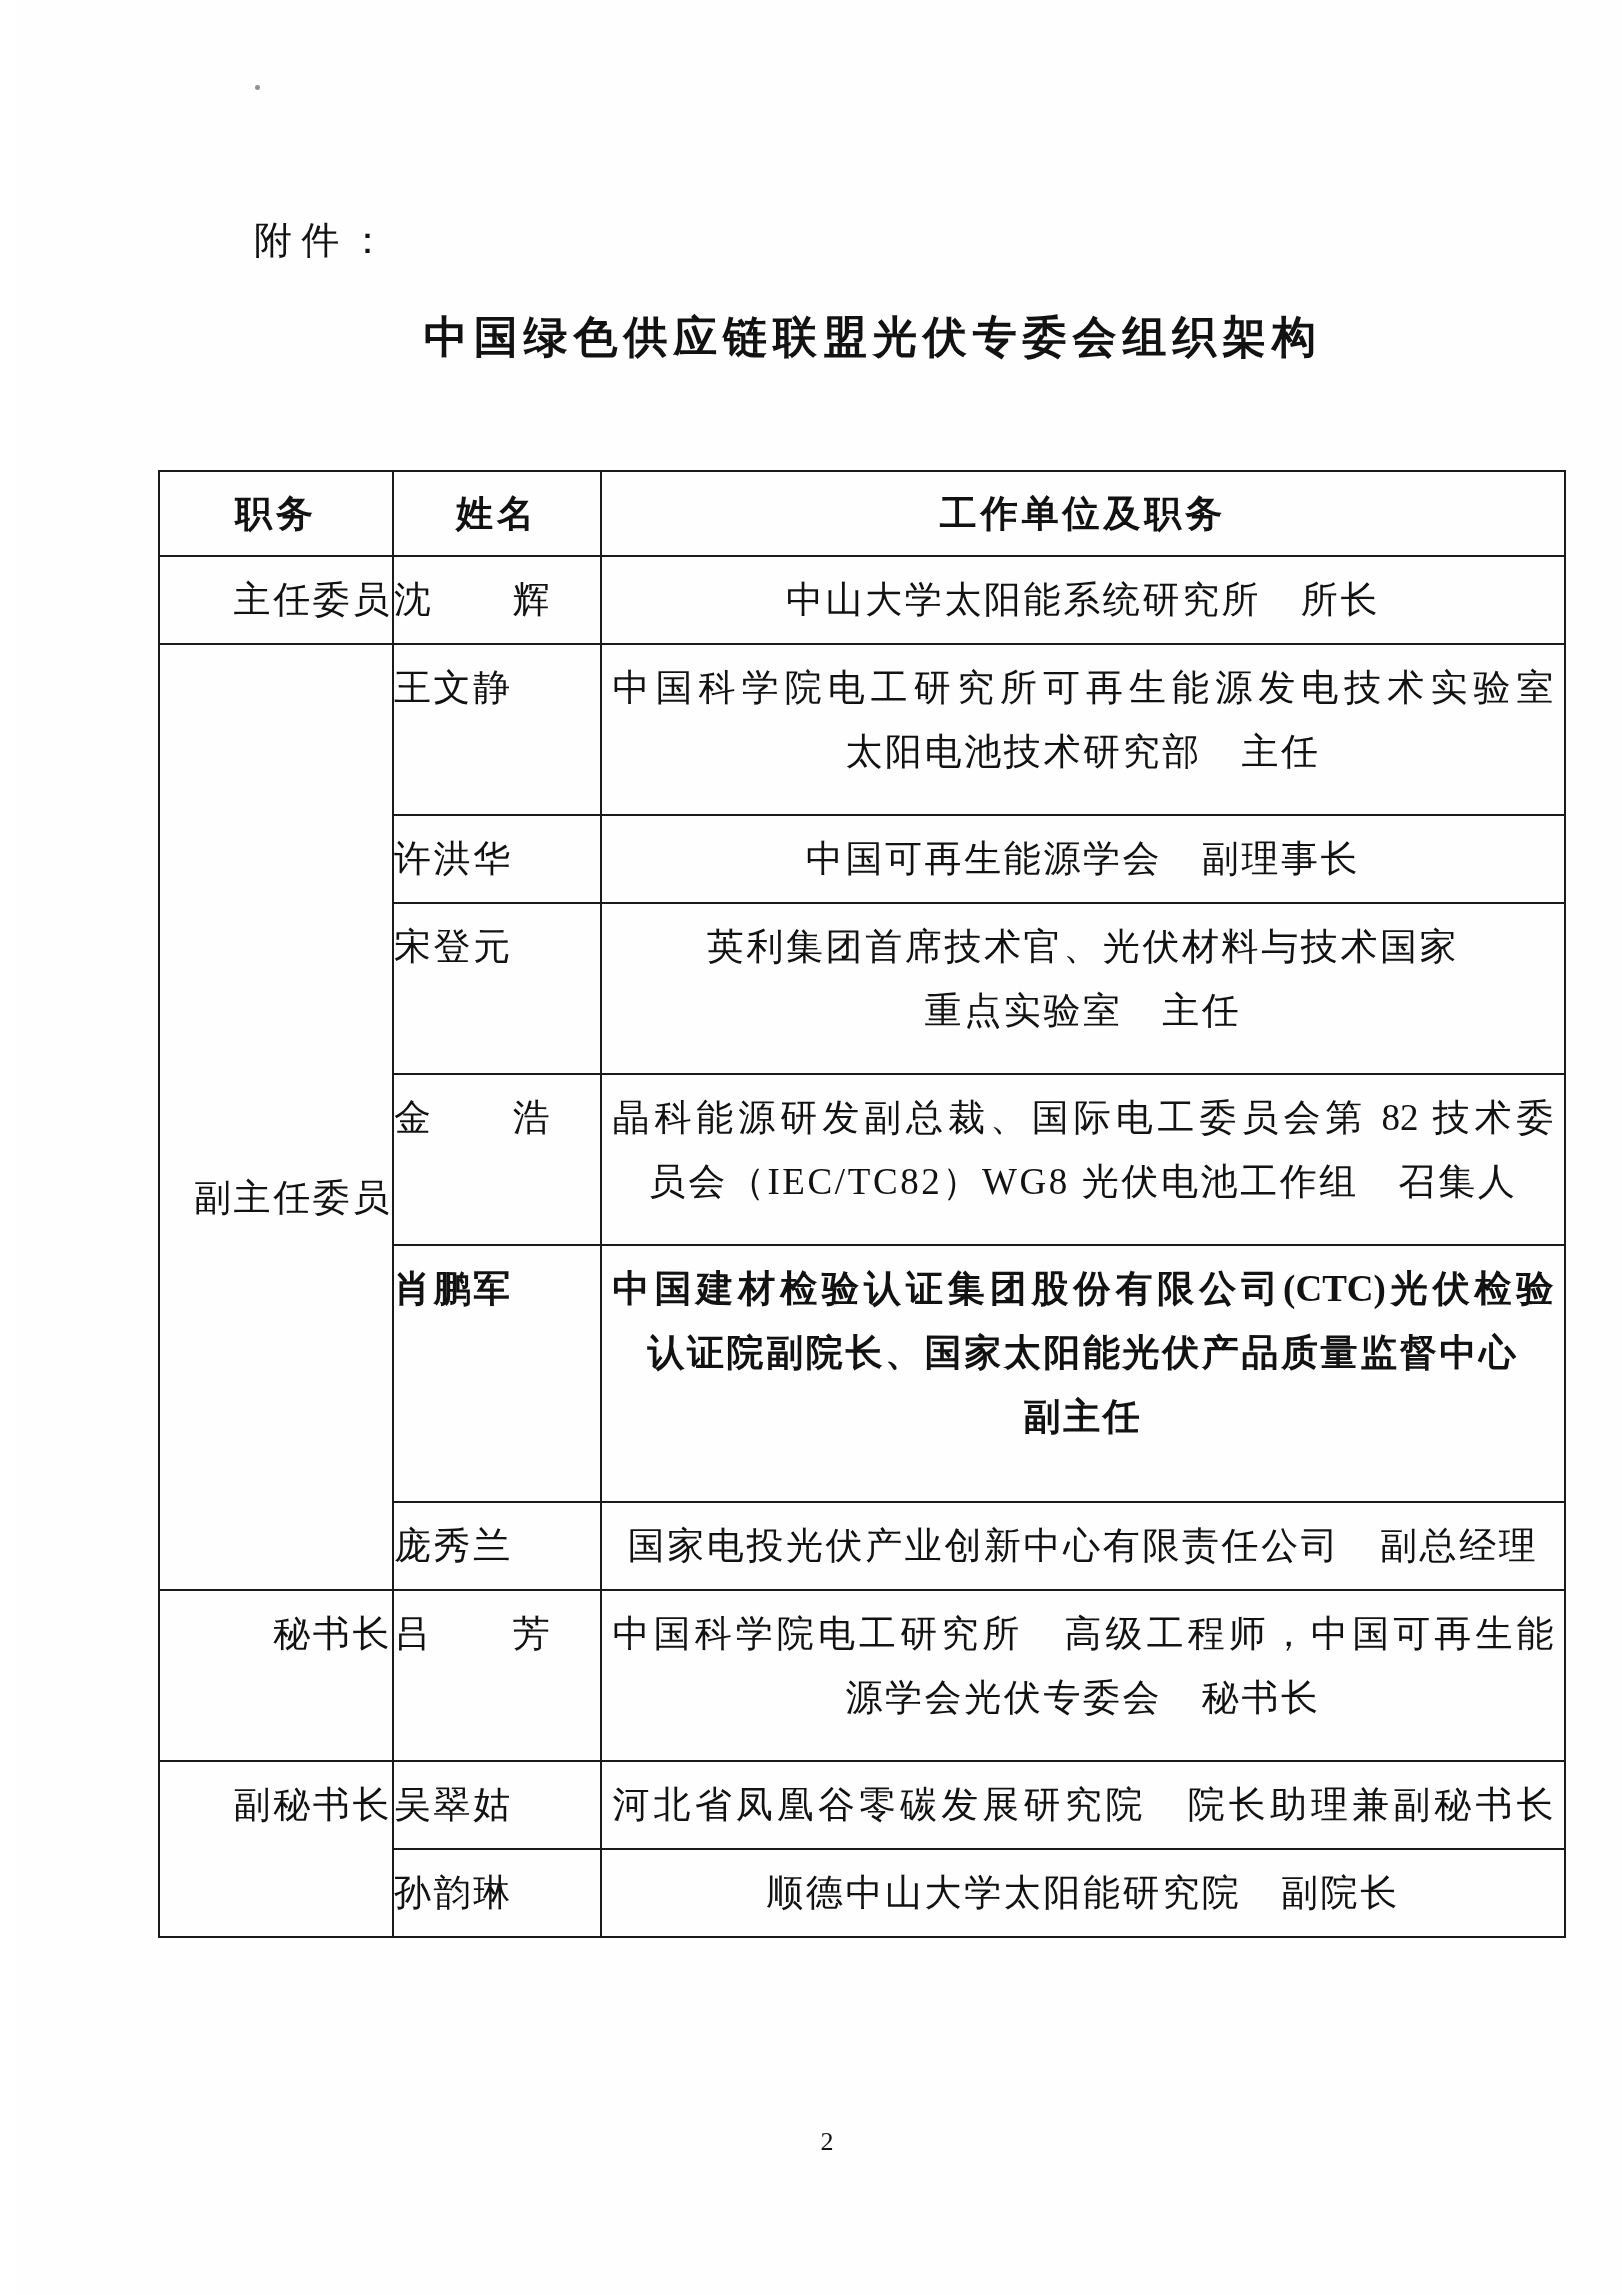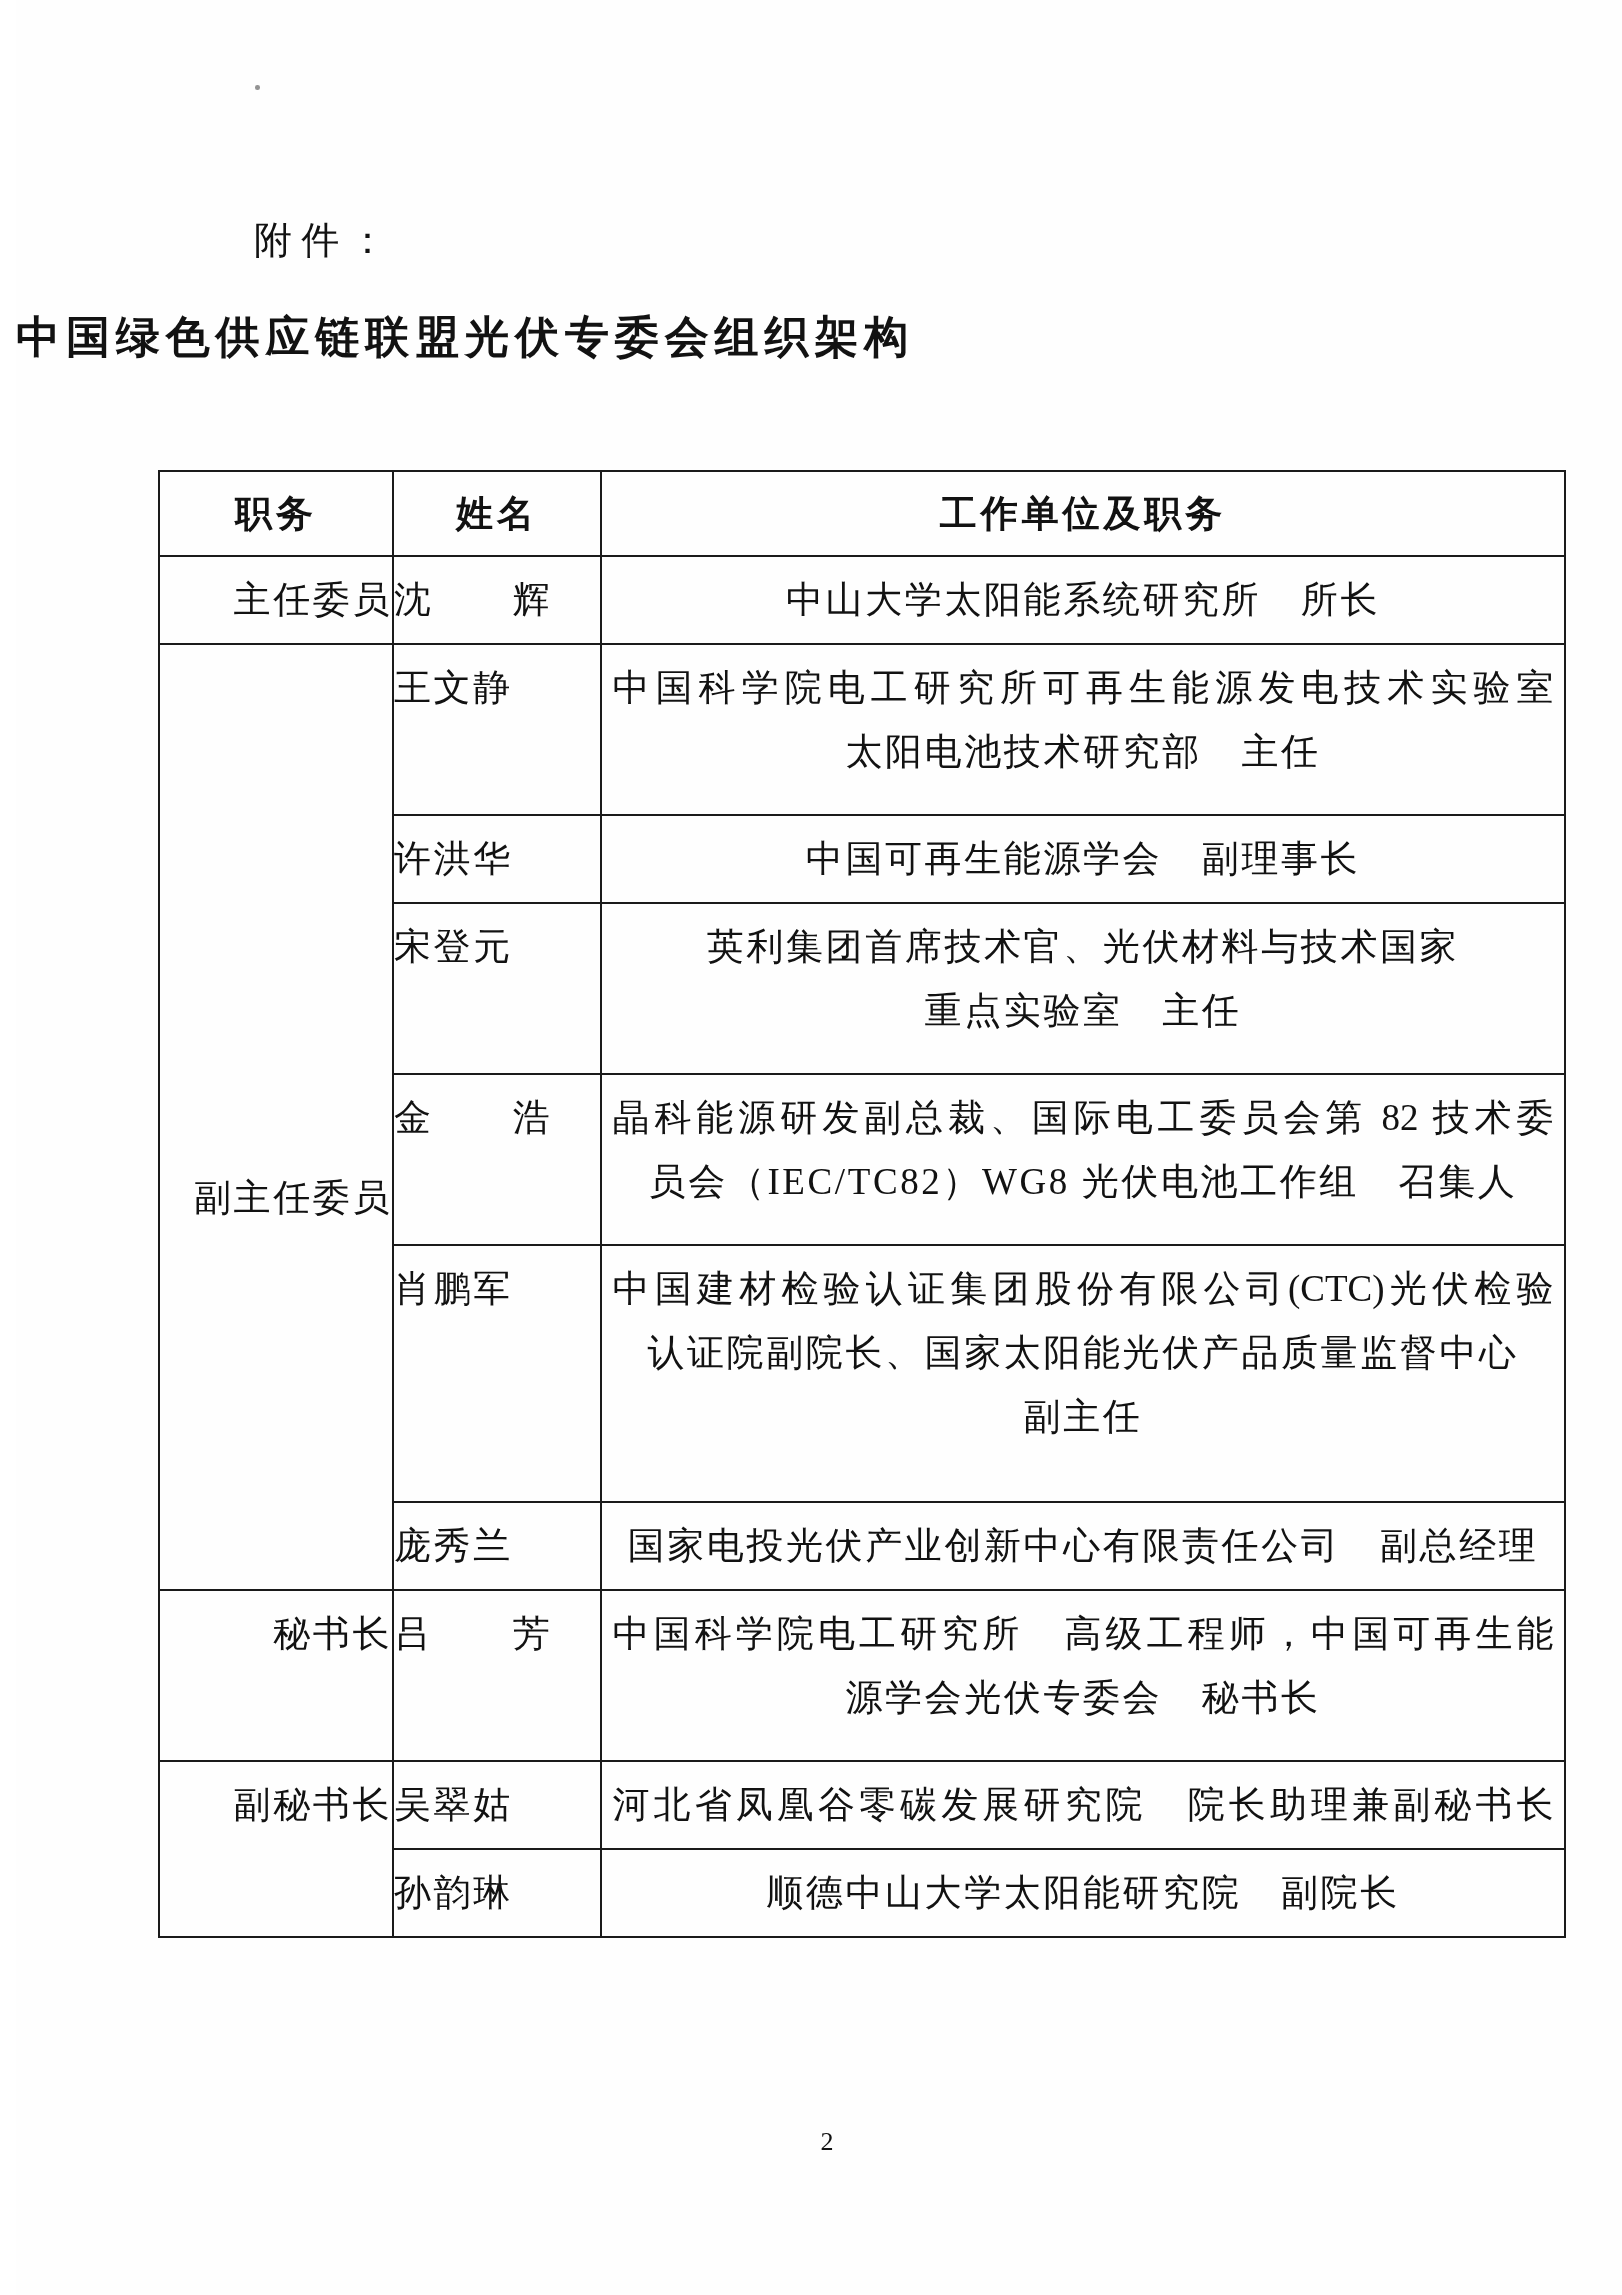--- a/index.html
+++ b/index.html
@@ -21,7 +21,7 @@
   }
   .doc-title {
     position:absolute; left:0; top:308px; width:1306px;
-    text-align:left; font-size:44px; font-weight:bold; letter-spacing:5.9px;
+    text-align:right; font-size:44px; font-weight:bold; letter-spacing:5.9px;
     white-space:nowrap;
   }
 

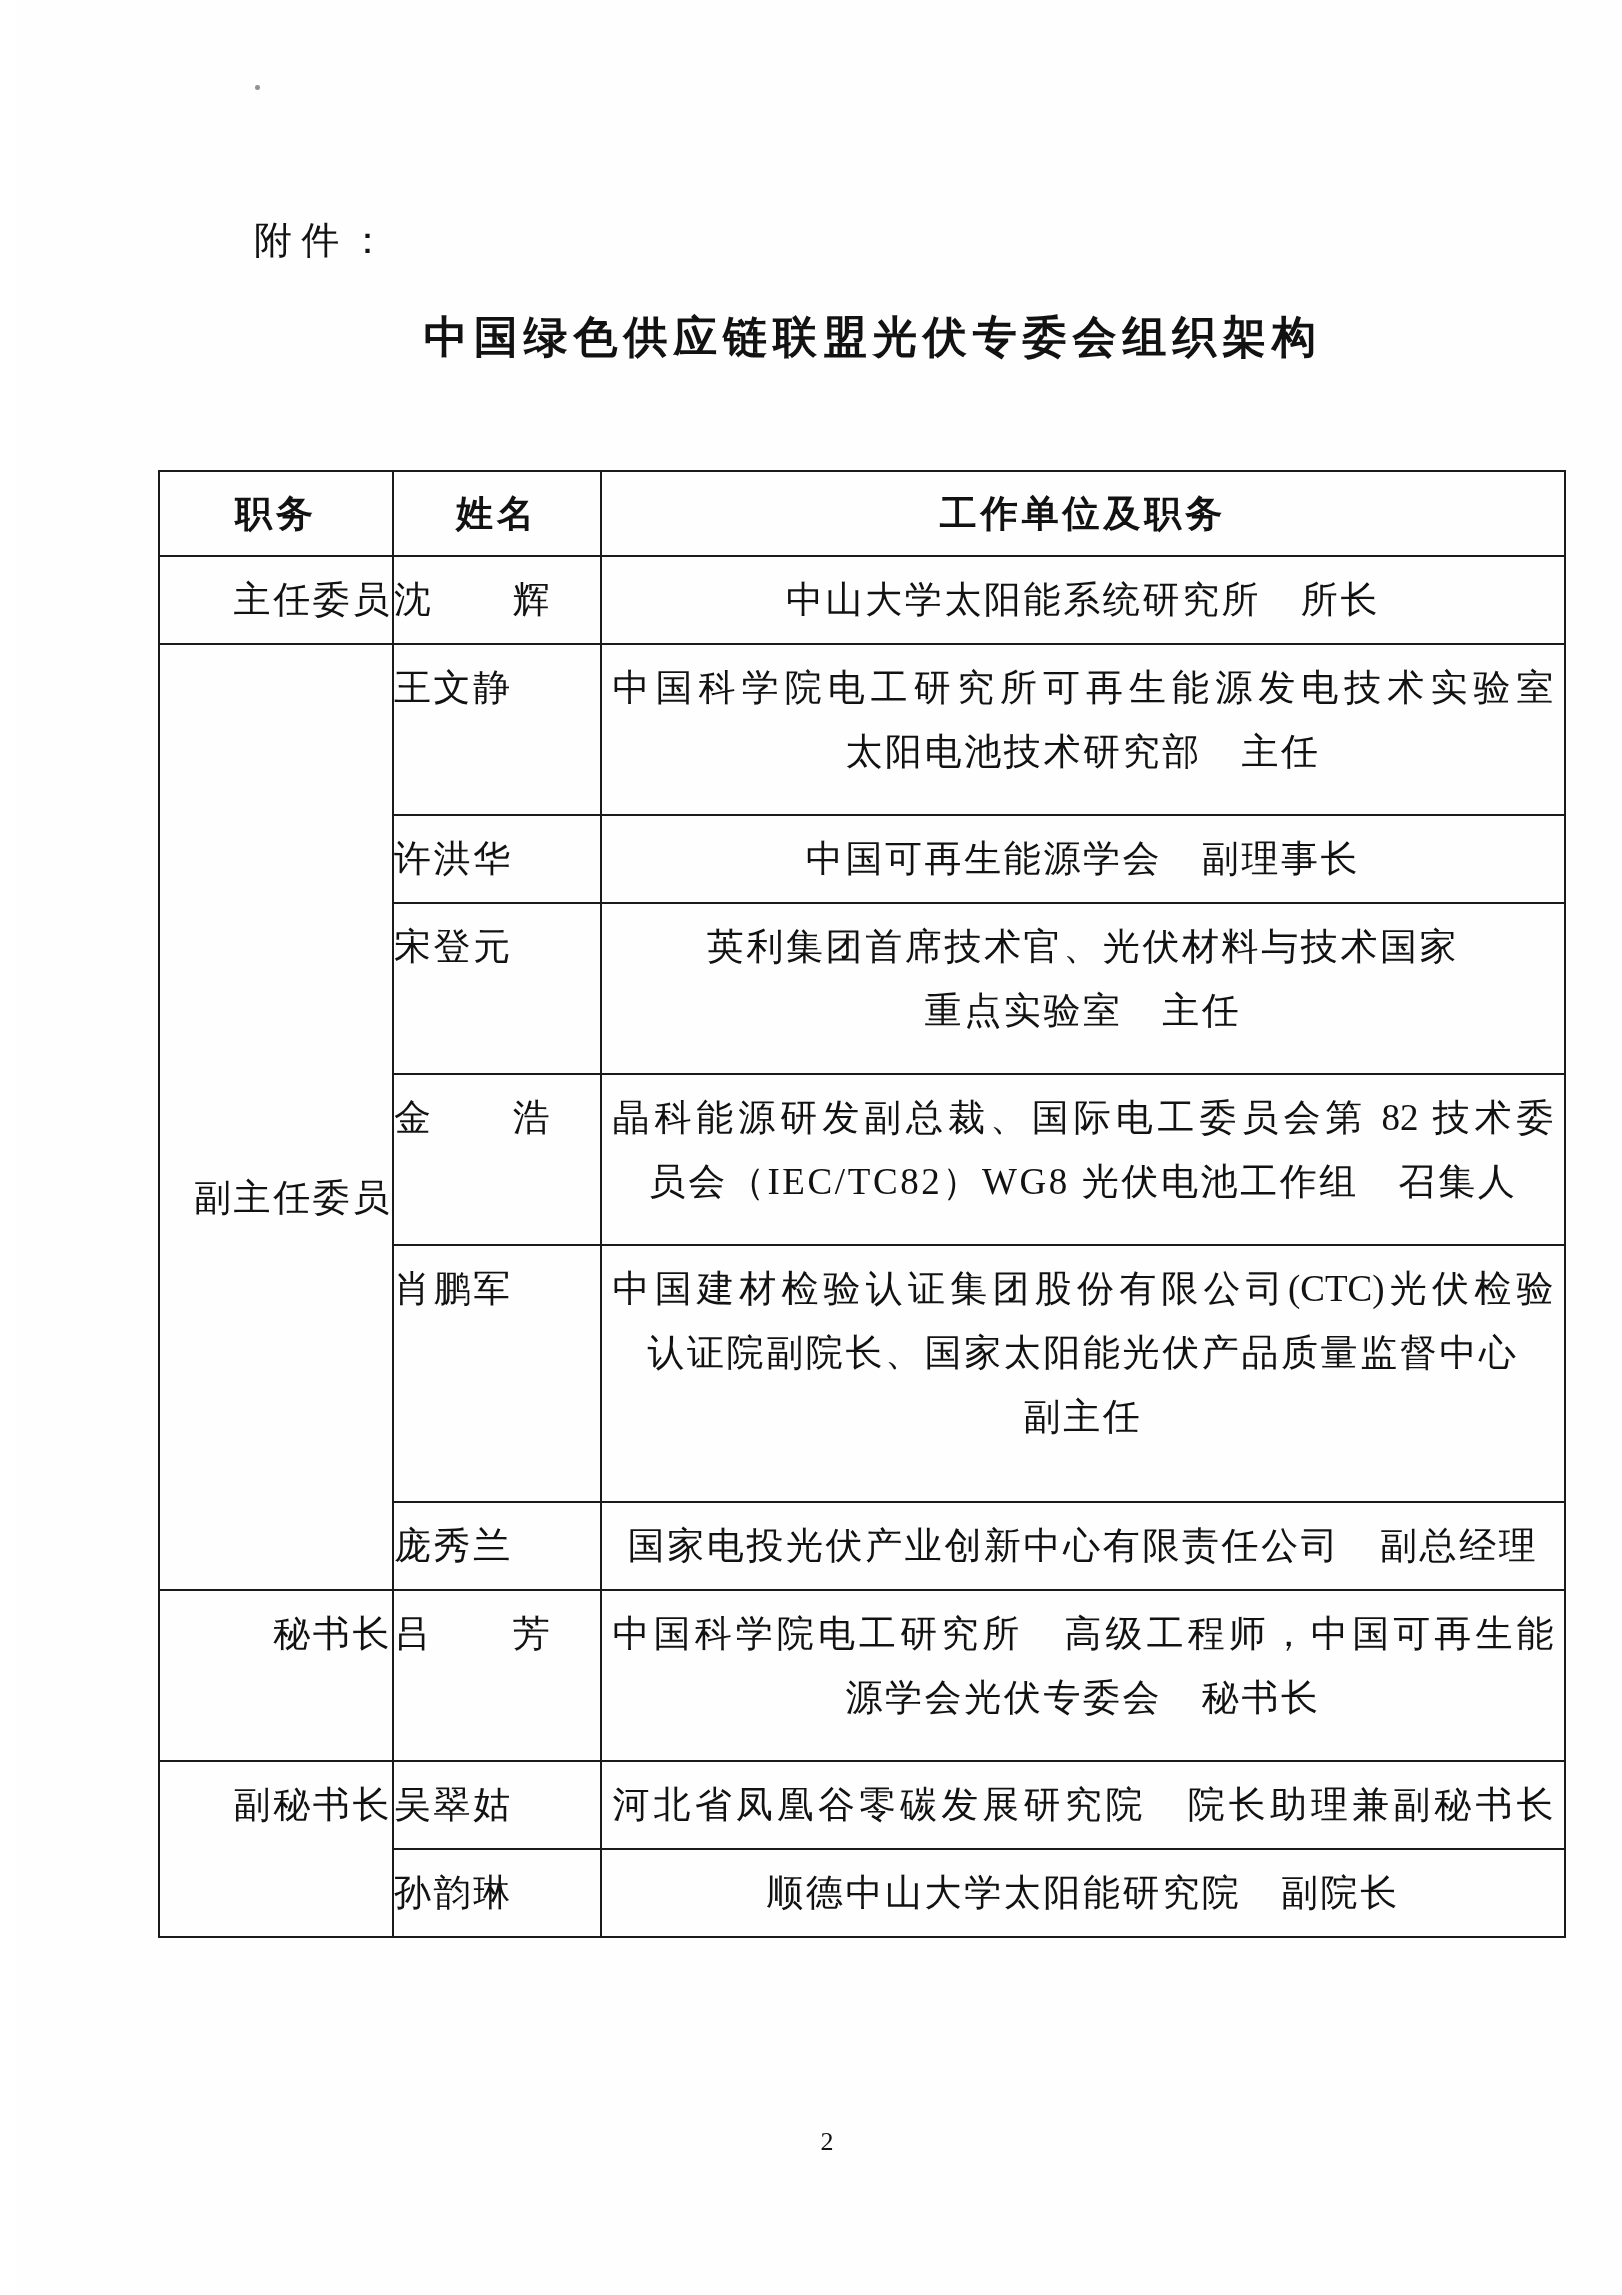--- a/index.html
+++ b/index.html
@@ -123,7 +123,7 @@
             <div class="unit-line ctr">员会（IEC/TC82）WG8 光伏电池工作组　召集人</div>
           </td>
         </tr>
-        <tr style="height: 257px;">
+        <tr style="height: 257px; font-weight: bold;">
           <td class="cell-name">肖鹏军</td>
           <td class="cell-unit">
             <div class="unit-line just">中国建材检验认证集团股份有限公司(CTC)光伏检验</div>

